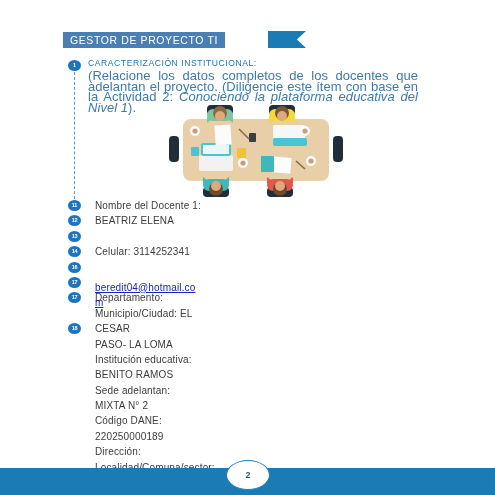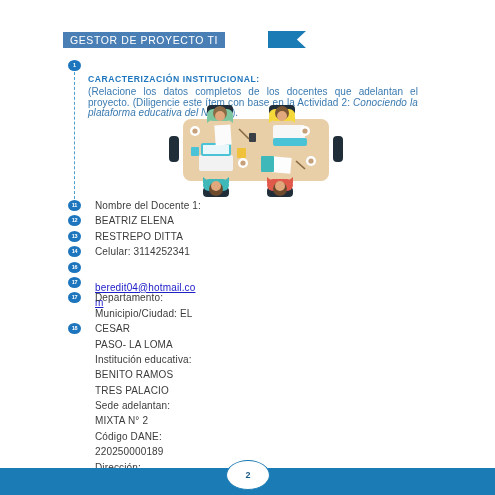--- a/index.html
+++ b/index.html
@@ -89,9 +89,9 @@
   .section-title {
     color: #1d75bd;
     font-size: 8.6px;
-    font-weight: bold;
+    font-weight: normal;
     letter-spacing: 0.55px;
-    margin: 16px 0 3px 0;
+    margin: 0 0 3px 0;
     line-height: 10px;
   }
   .section-para {

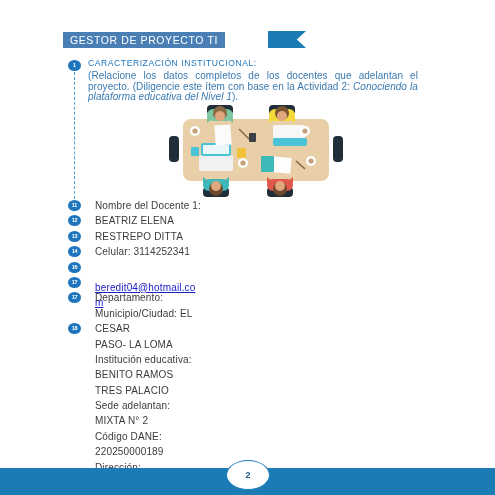--- a/index.html
+++ b/index.html
@@ -96,7 +96,7 @@
   }
   .section-para {
     color: #3a7ab0;
-    font-size: 10px;
+    font-size: 13px;
     line-height: 10.5px;
     margin: 0;
     text-align: justify;

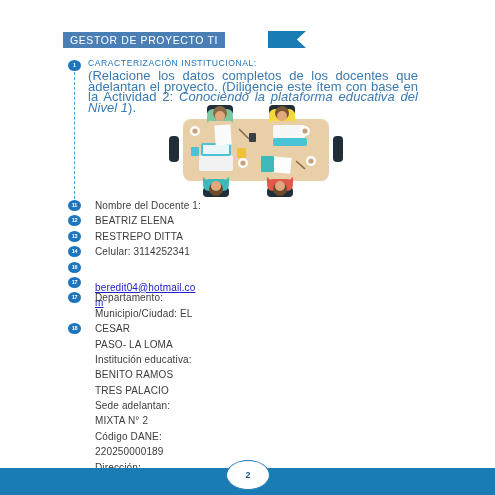--- a/index.html
+++ b/index.html
@@ -265,7 +265,6 @@
     </div>
     <div class="field-row">
       <span class="bullet">13</span>
-      <span class="field-text">RESTREPO DITTA</span>
     </div>
     <div class="field-row">
       <span class="bullet">14</span>

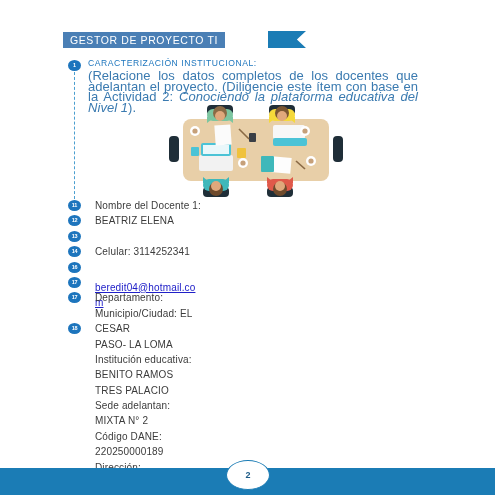--- a/index.html
+++ b/index.html
@@ -299,9 +299,6 @@
       <span class="field-text">BENITO  RAMOS</span>
     </div>
     <div class="field-row">
-      <span class="field-text">TRES PALACIO</span>
-    </div>
-    <div class="field-row">
       <span class="field-text"> Sede adelantan:</span>
     </div>
     <div class="field-row">

